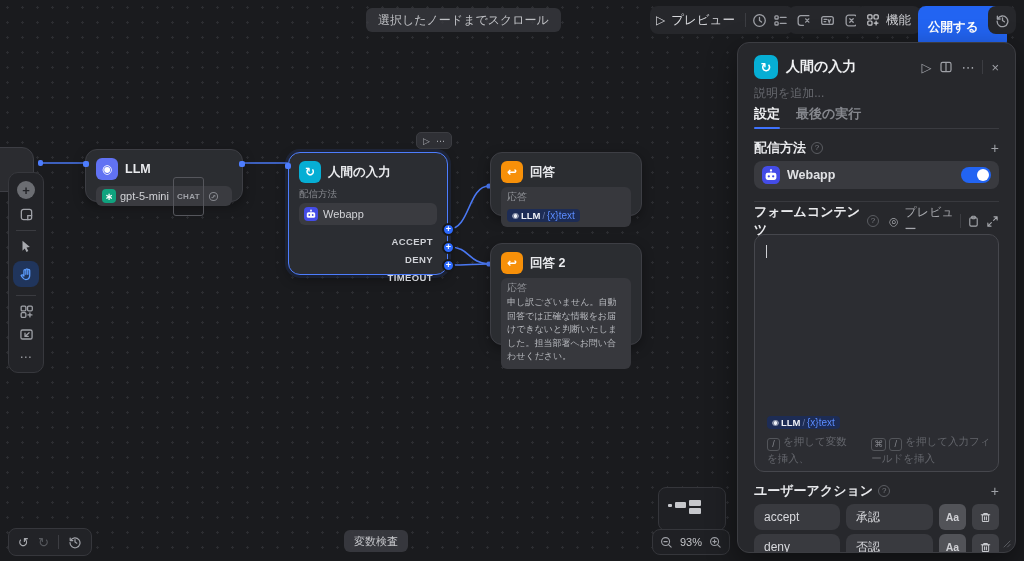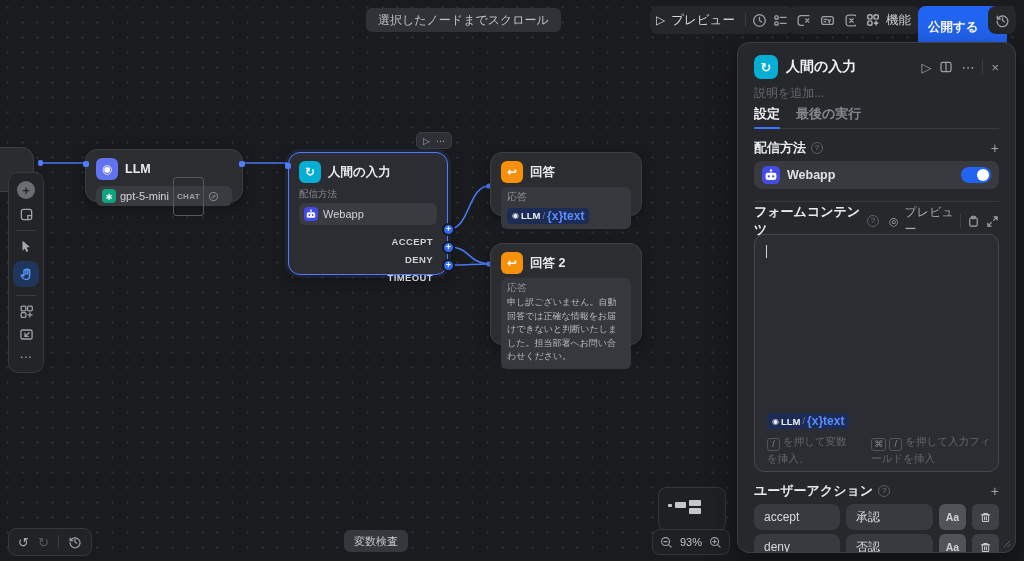--- a/index.html
+++ b/index.html
@@ -81,7 +81,7 @@
   .chip .cicon { color:#eef0f6; font-size:8px; }
   .chip .cname { font-size:9.5px; font-weight:800; color:#eef0f6; }
   .chip .csep { font-size:9px; color:#6b7aa8; }
-  .chip .cvar { font-size:12px; font-weight:700; color:#5b8cff; }
+  .chip .cvar { font-size:10px; font-weight:400; color:#5b8cff; }
   .ans-text { font-size:9px; line-height:1.5; color:#b6b8bd; margin-top:1px; }
 
   

